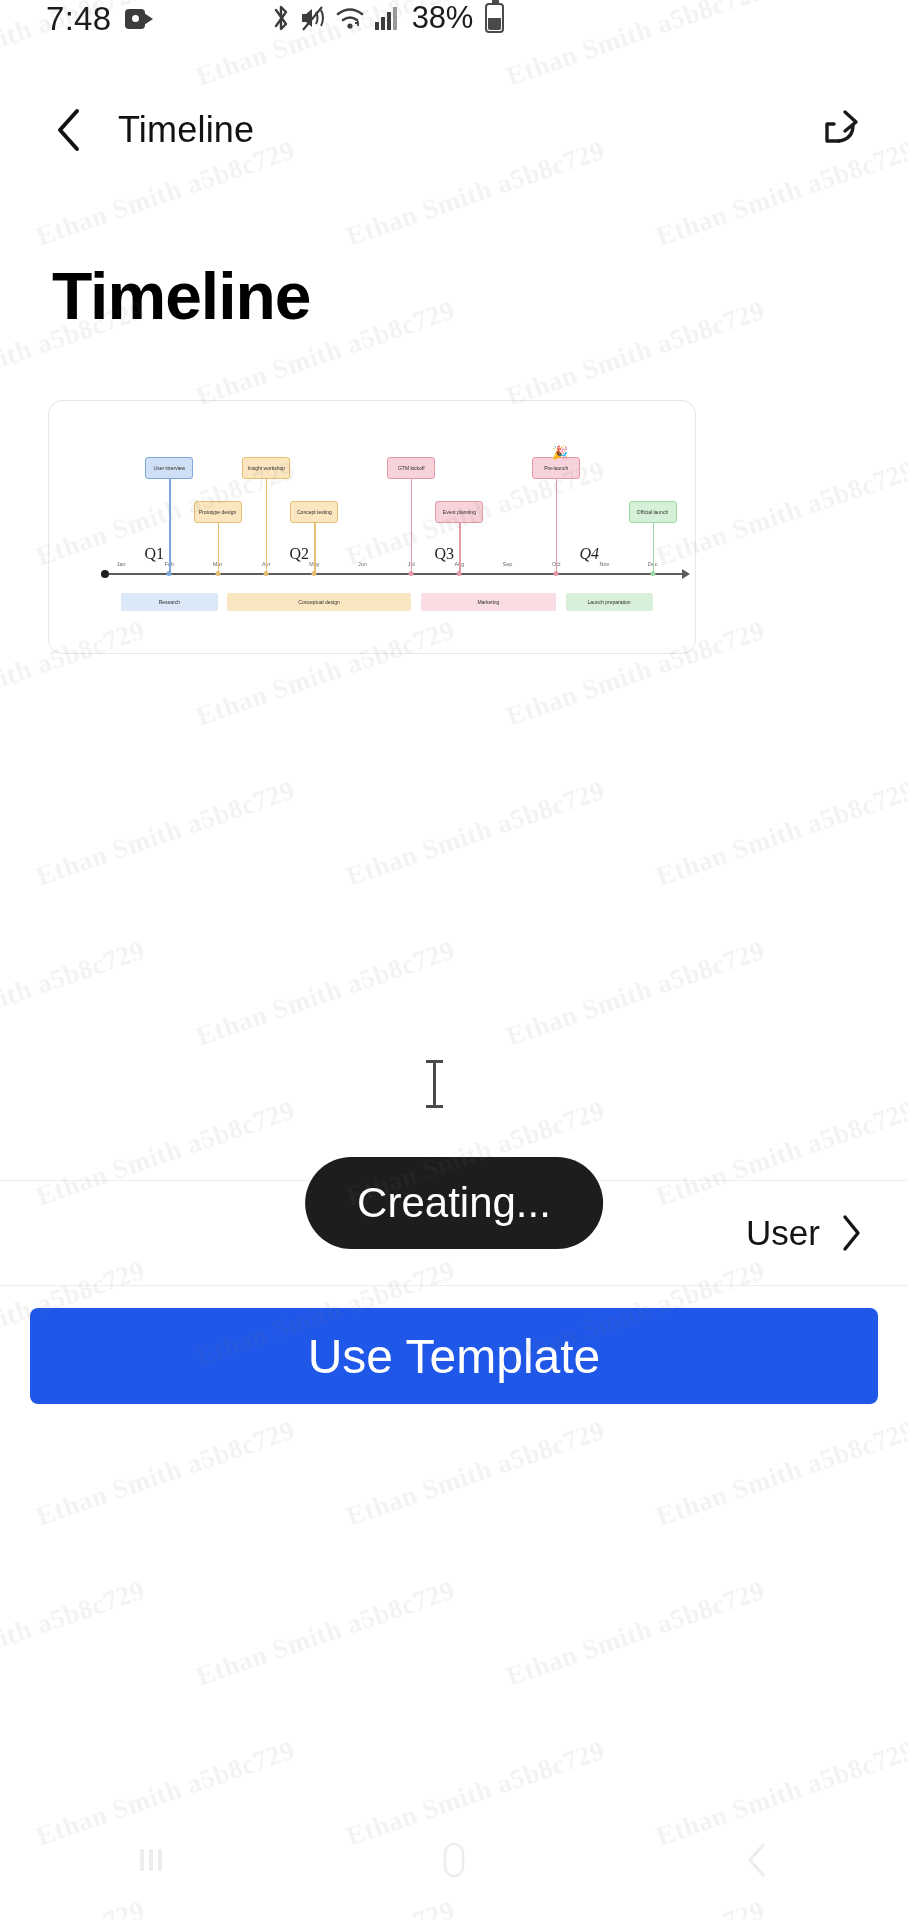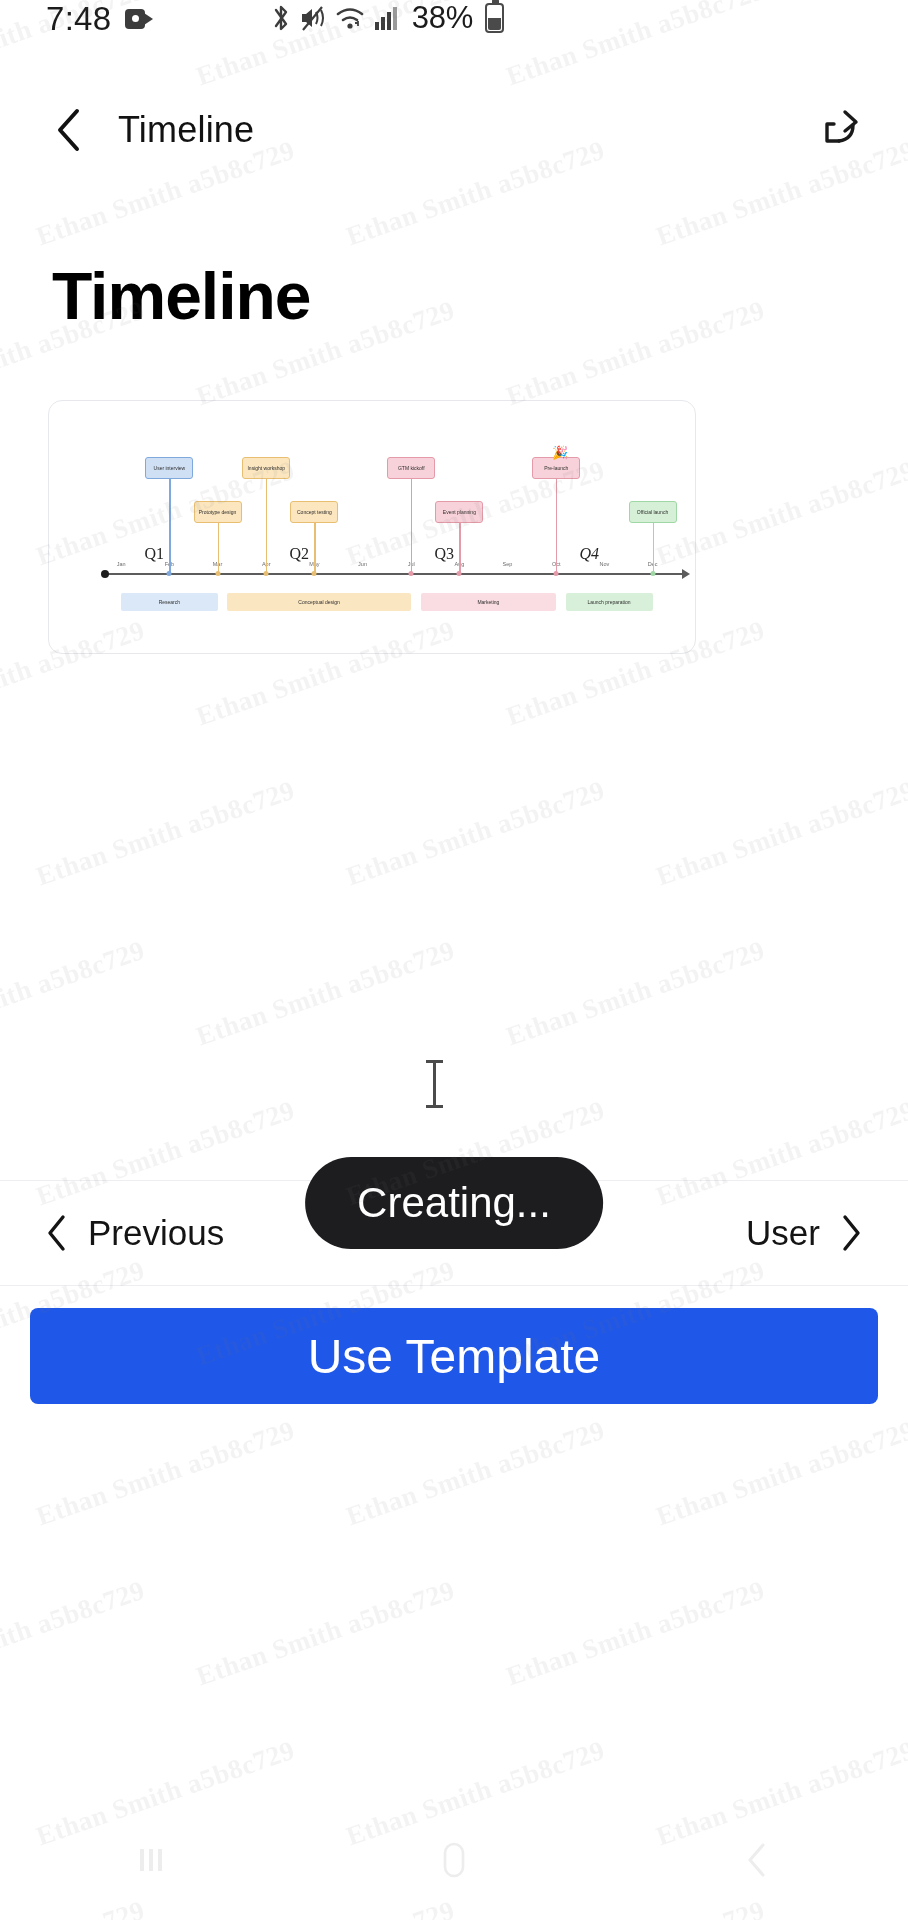--- a/index.html
+++ b/index.html
@@ -515,12 +515,6 @@
 </div>
 
 <div class="nav-section">
-  <div class="nav-prev">
-    <svg width="26" height="40" viewBox="0 0 26 40">
-        <path d="M19 4 L6 20 L19 36" stroke="#141414" stroke-width="3.4" fill="none" stroke-linecap="round" stroke-linejoin="round"></path>
-      </svg>
-    <span class="nav-label">Previous</span>
-  </div>
   <div class="nav-next">
     <span class="nav-label">User</span>
     <svg width="26" height="40" viewBox="0 0 26 40">

